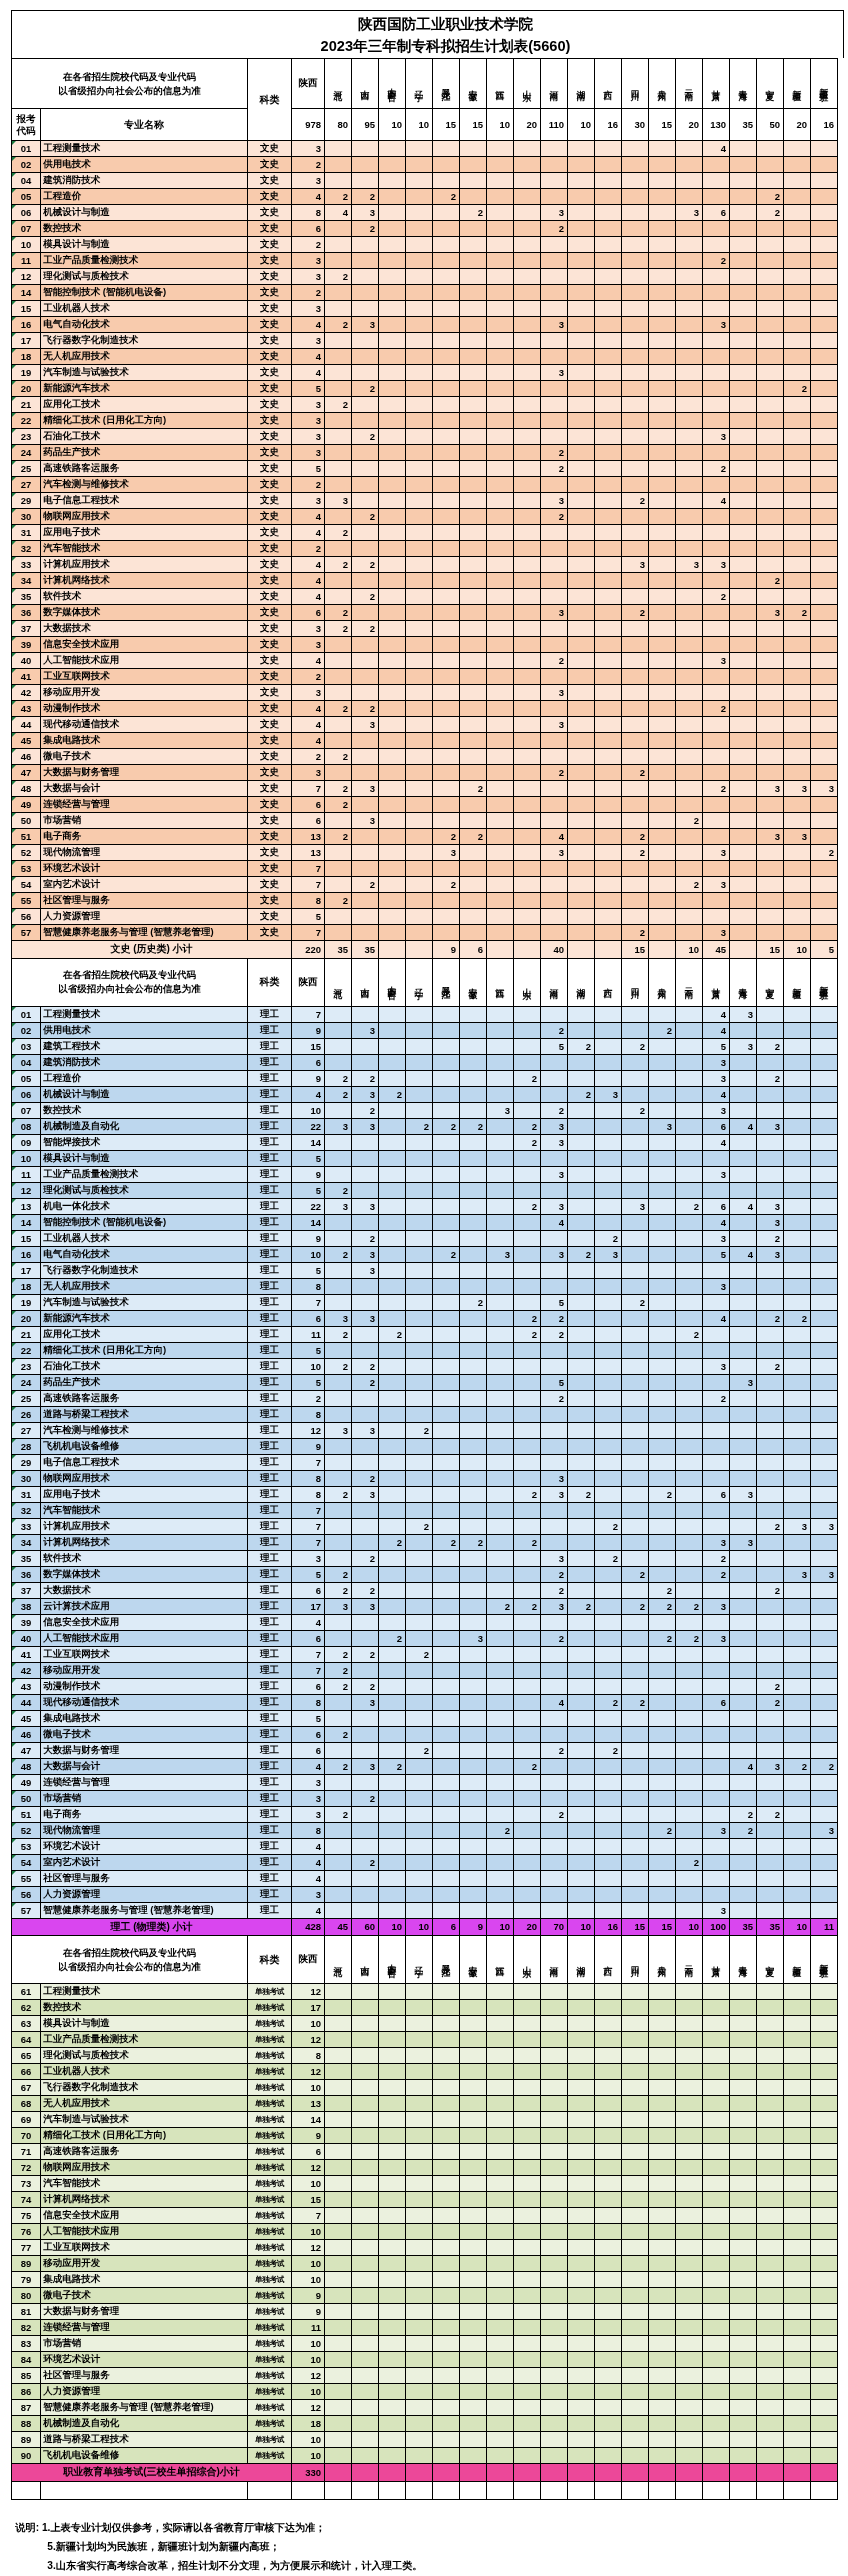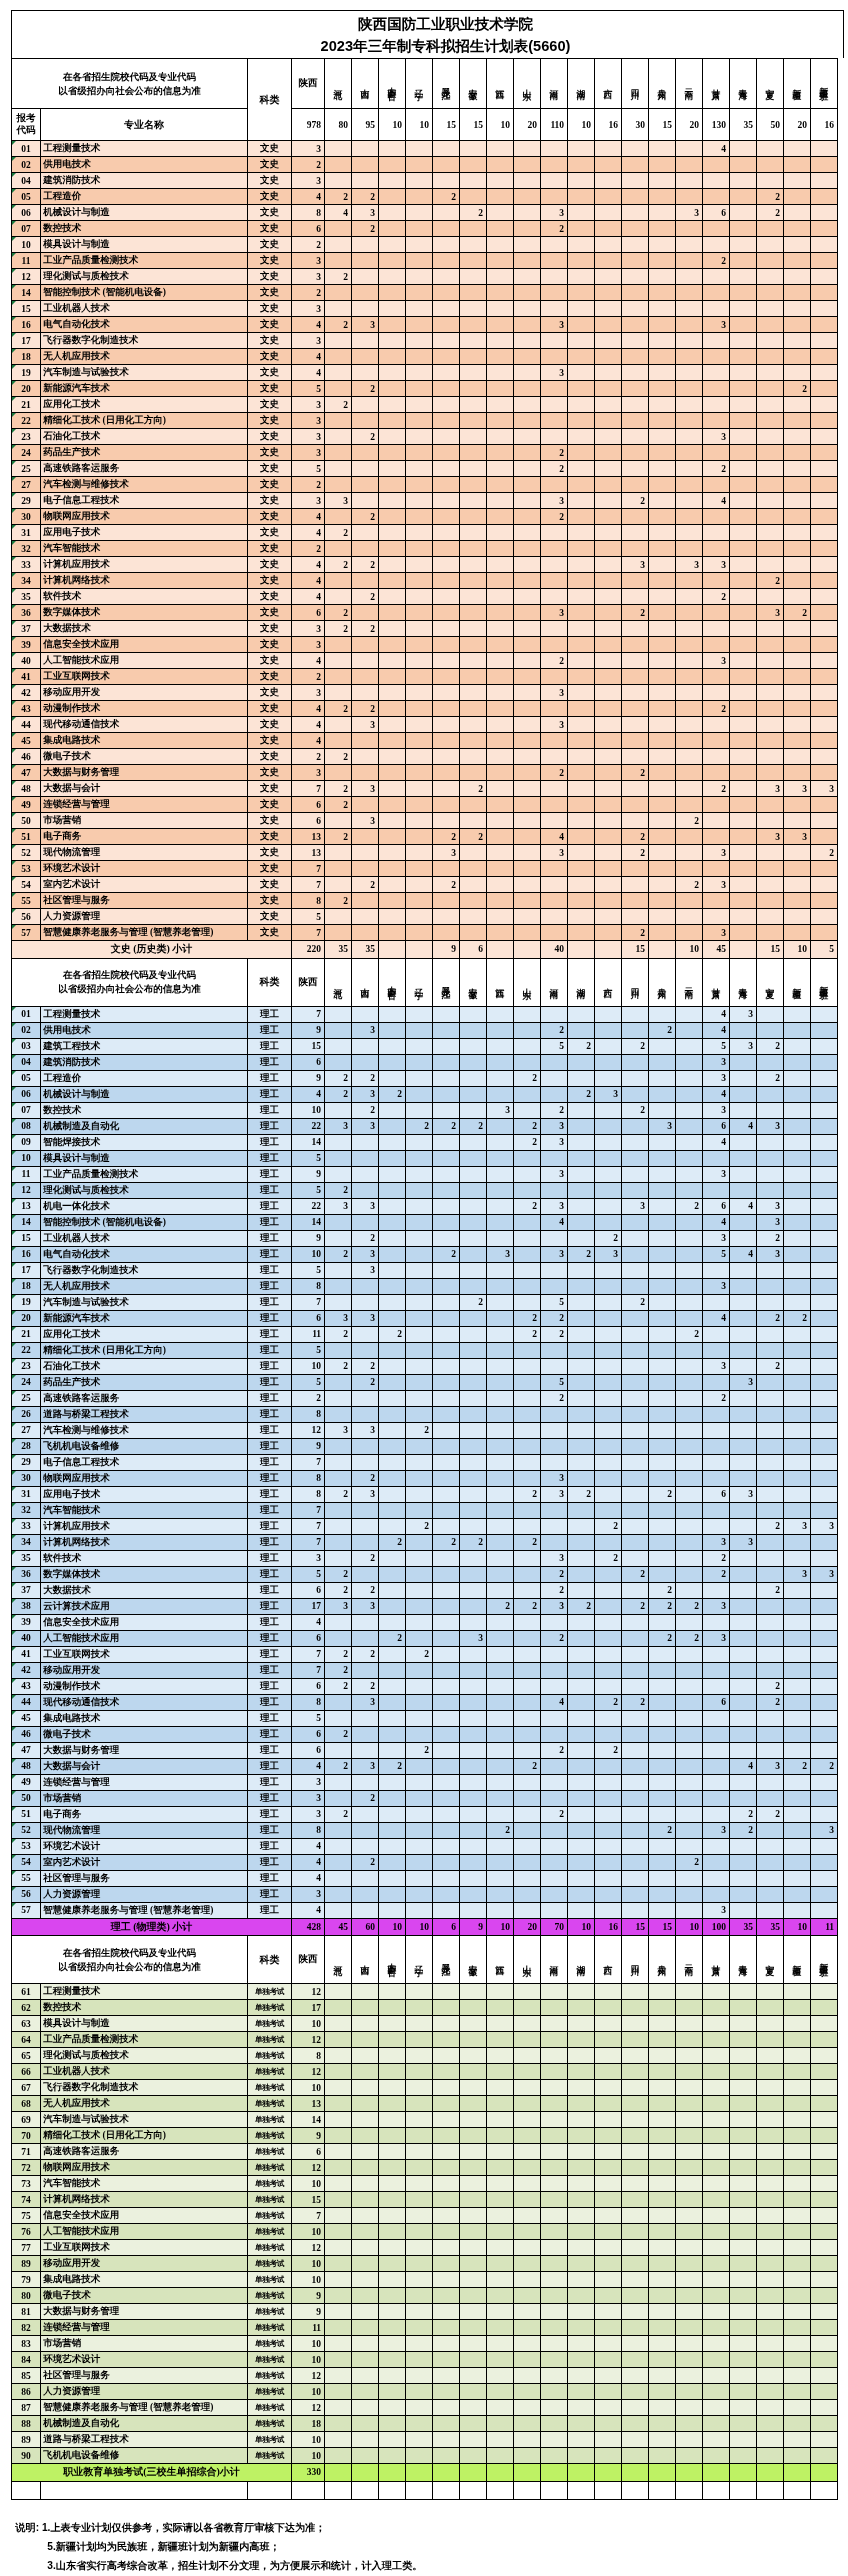--- a/index.html
+++ b/index.html
@@ -9,7 +9,7 @@
     display:flex;flex-direction:column;justify-content:center;align-items:center;padding-left:36px;}
   .title-block div{font-size:14.6px;font-weight:700;line-height:22px;}
   table.plan{border-collapse:collapse;table-layout:fixed;width:756px;
-    border-left:1.5px solid #000;border-right:1.5px solid #000;border-top:1.8px solid #000;font-family:Liberation Serif, serif;}
+    border-left:1.5px solid #000;border-right:1.5px solid #000;border-top:1.8px solid #000;}
   td{border:0.7px solid #000;padding:0;overflow:hidden;white-space:nowrap;font-weight:700;font-size:9.5px;vertical-align:middle;}
   tr.h1a{height:50px;} tr.h1b{height:32px;} tr.hdr{height:48px;}
   tr.data{height:16px;} tr.sub{height:17.5px;padding-left:12px;} tr.emptyrow{height:18px;}

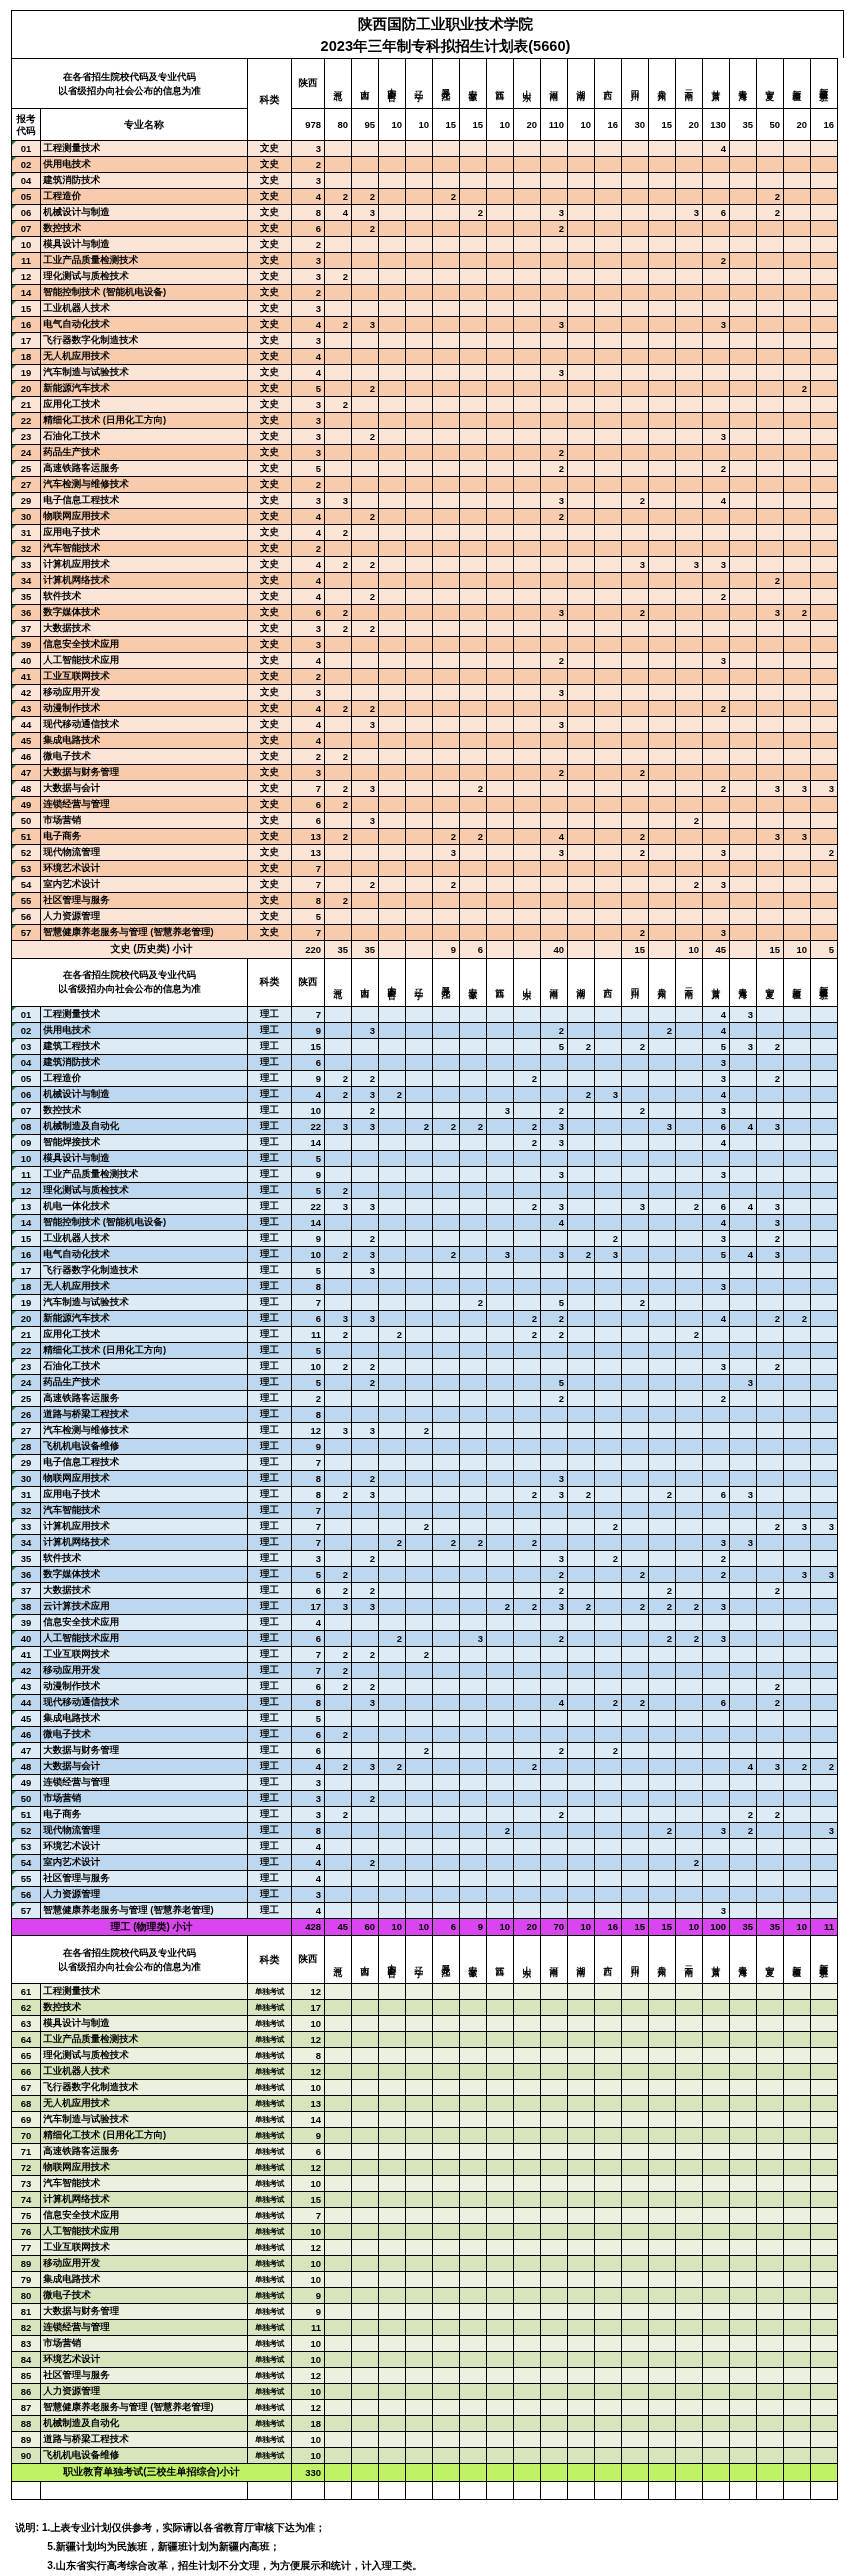--- a/index.html
+++ b/index.html
@@ -35,7 +35,7 @@
   .s0.light{background:#fce4d6;} .s0.dark{background:#f8cbad;}
   .s1.light{background:#ddebf7;} .s1.dark{background:#bdd7ee;}
   .s2.light{background:#ebf1de;} .s2.dark{background:#d7e4bc;}
-  .subfill0{background:#fce4d6;} .subfill1{background:#d946ef;} .subfill2{background:#bef264;}
+  .subfill0{background:#fce4d6;} .subfill1{background:#d946ef;} .subfill2{background:#ec4899;}
   .notes{position:absolute;left:15.3px;top:2518px;font-size:10.2px;font-weight:700;line-height:19px;}
   .notes .ind{margin-left:32px;}
 </style>

